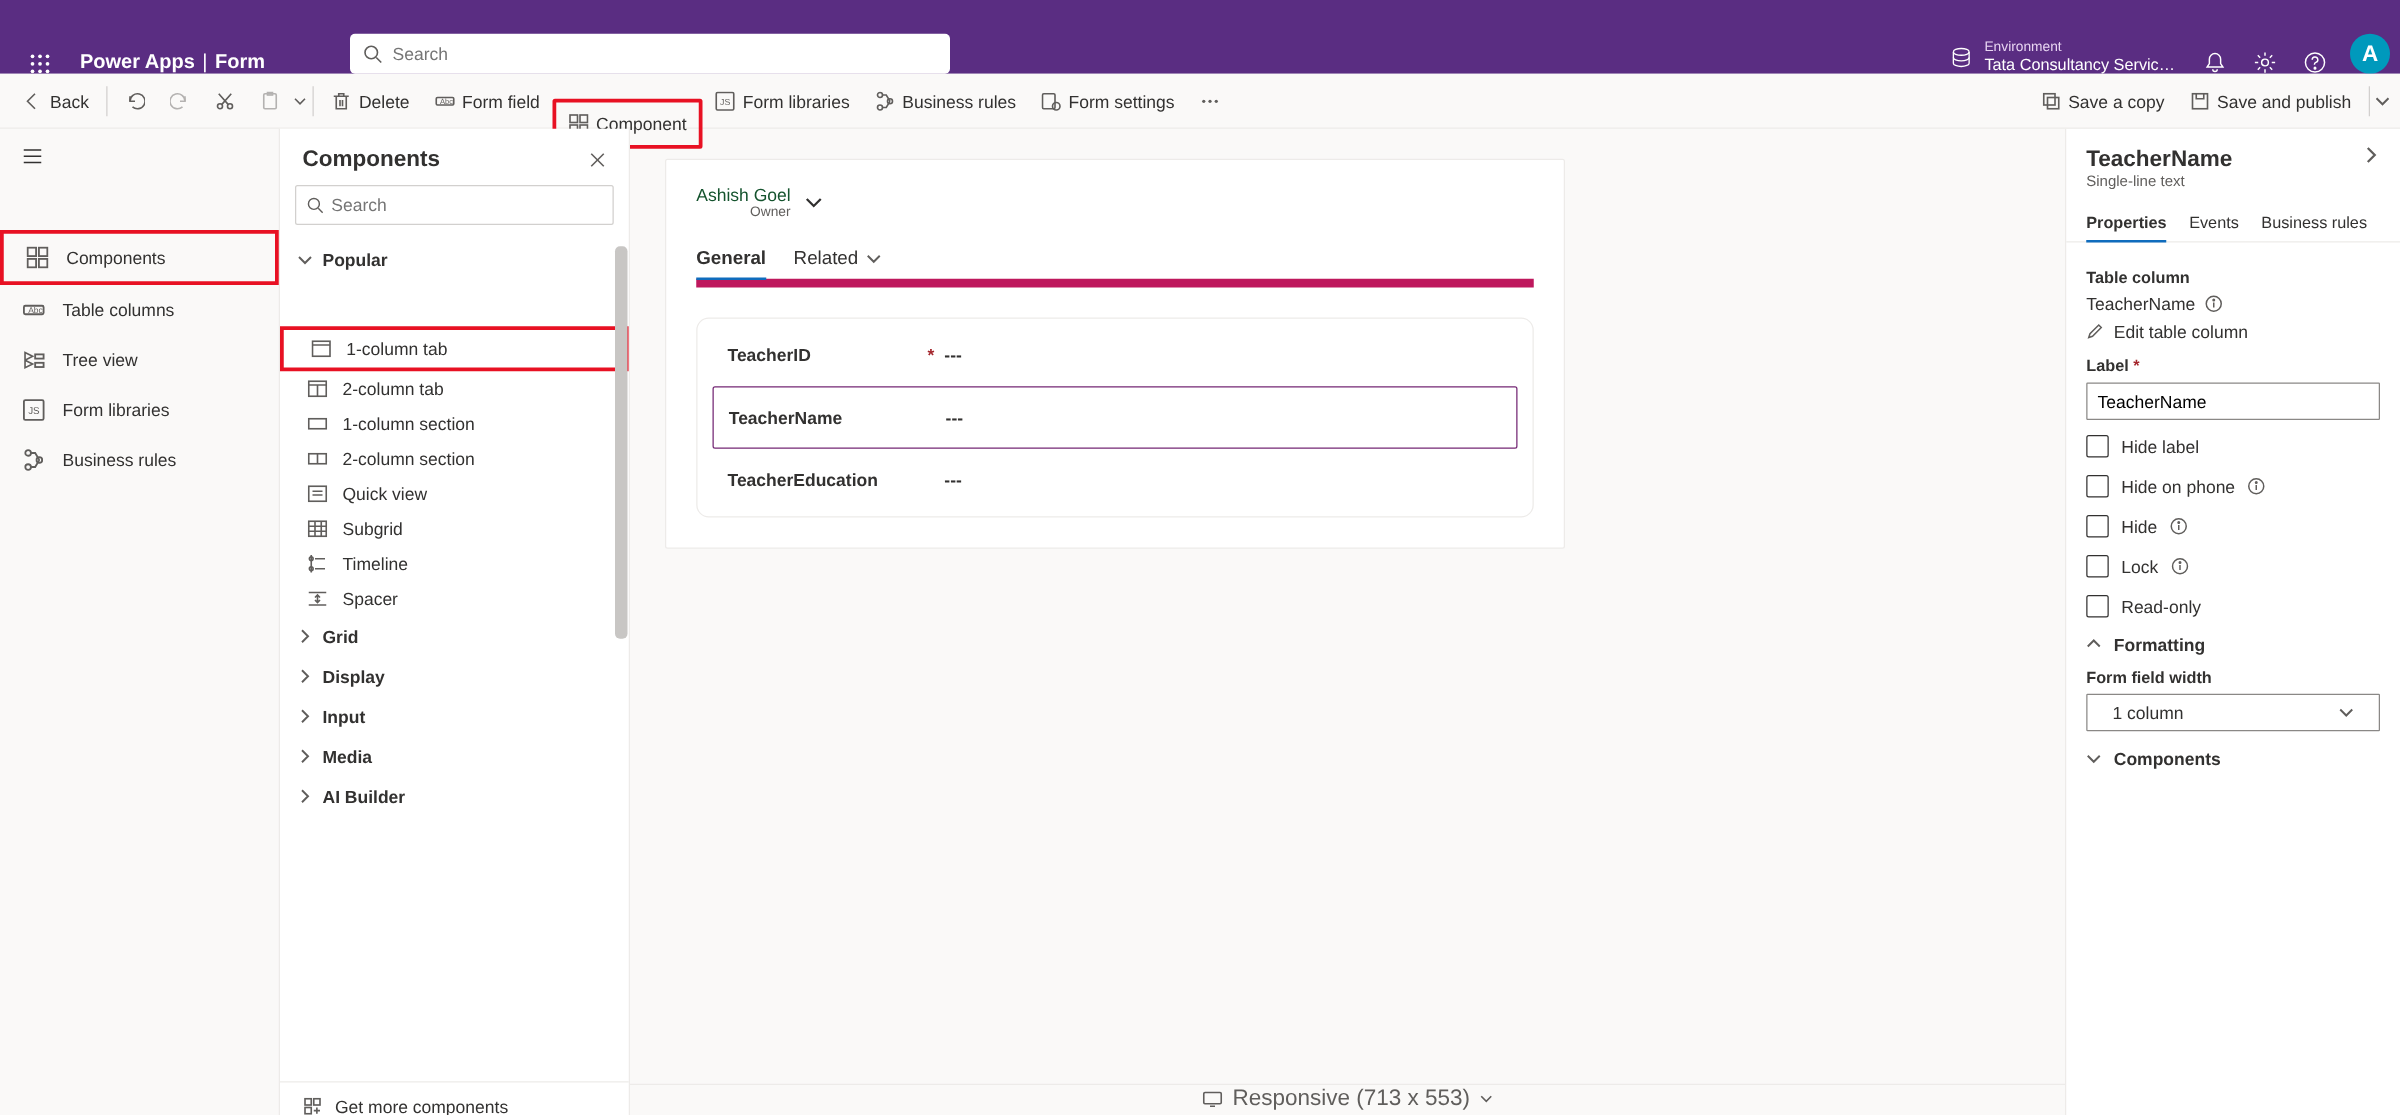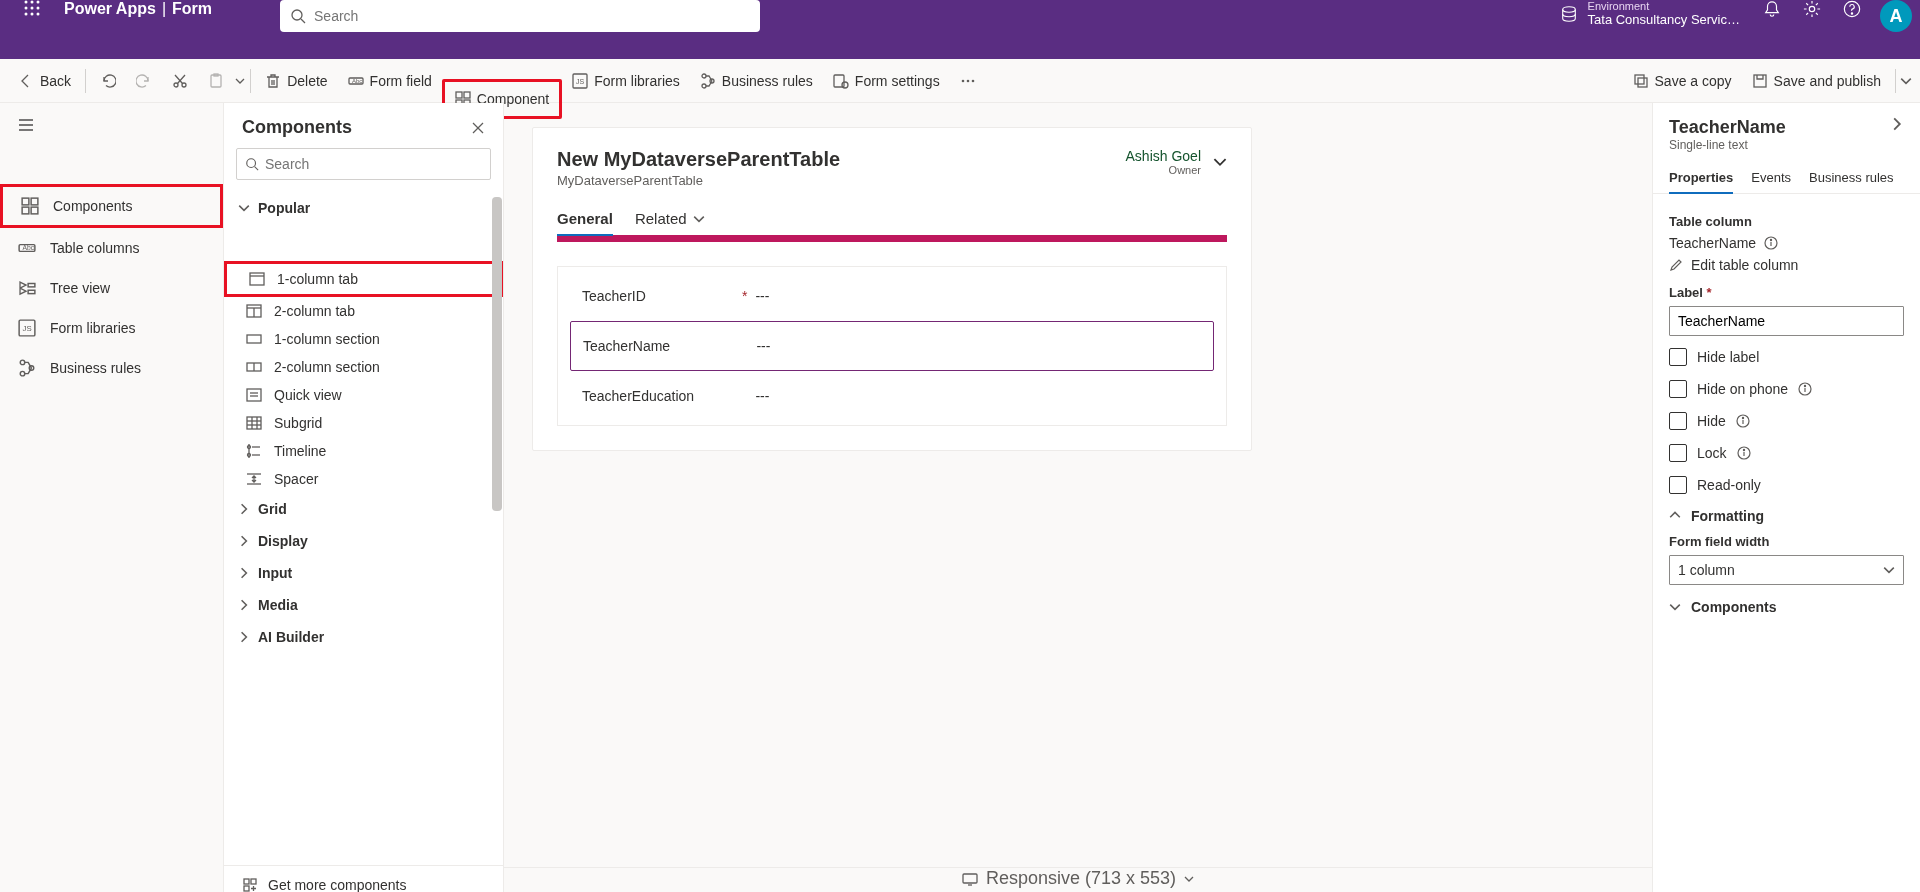--- a/index.html
+++ b/index.html
@@ -6,7 +6,7 @@
 html,body{height:100%;font-family:"Segoe UI",Arial,sans-serif;font-size:14px;color:#323130;background:#faf9f8;}
 svg{display:block;}
 
-.topbar{height:59px;background:#5a2d82;color:#fff;display:flex;align-items:flex-start;padding:0 8px;}
+.topbar{height:59px;background:#5a2d82;color:#fff;display:flex;align-items:flex-end;padding:0 8px;}
 .topbar .waffle{width:48px;display:flex;align-items:center;justify-content:center;}
 .topbar .brand{font-weight:600;font-size:16px;padding:0 8px;white-space:nowrap;}
 .topbar .brand .sep{padding:0 6px;font-weight:400;}

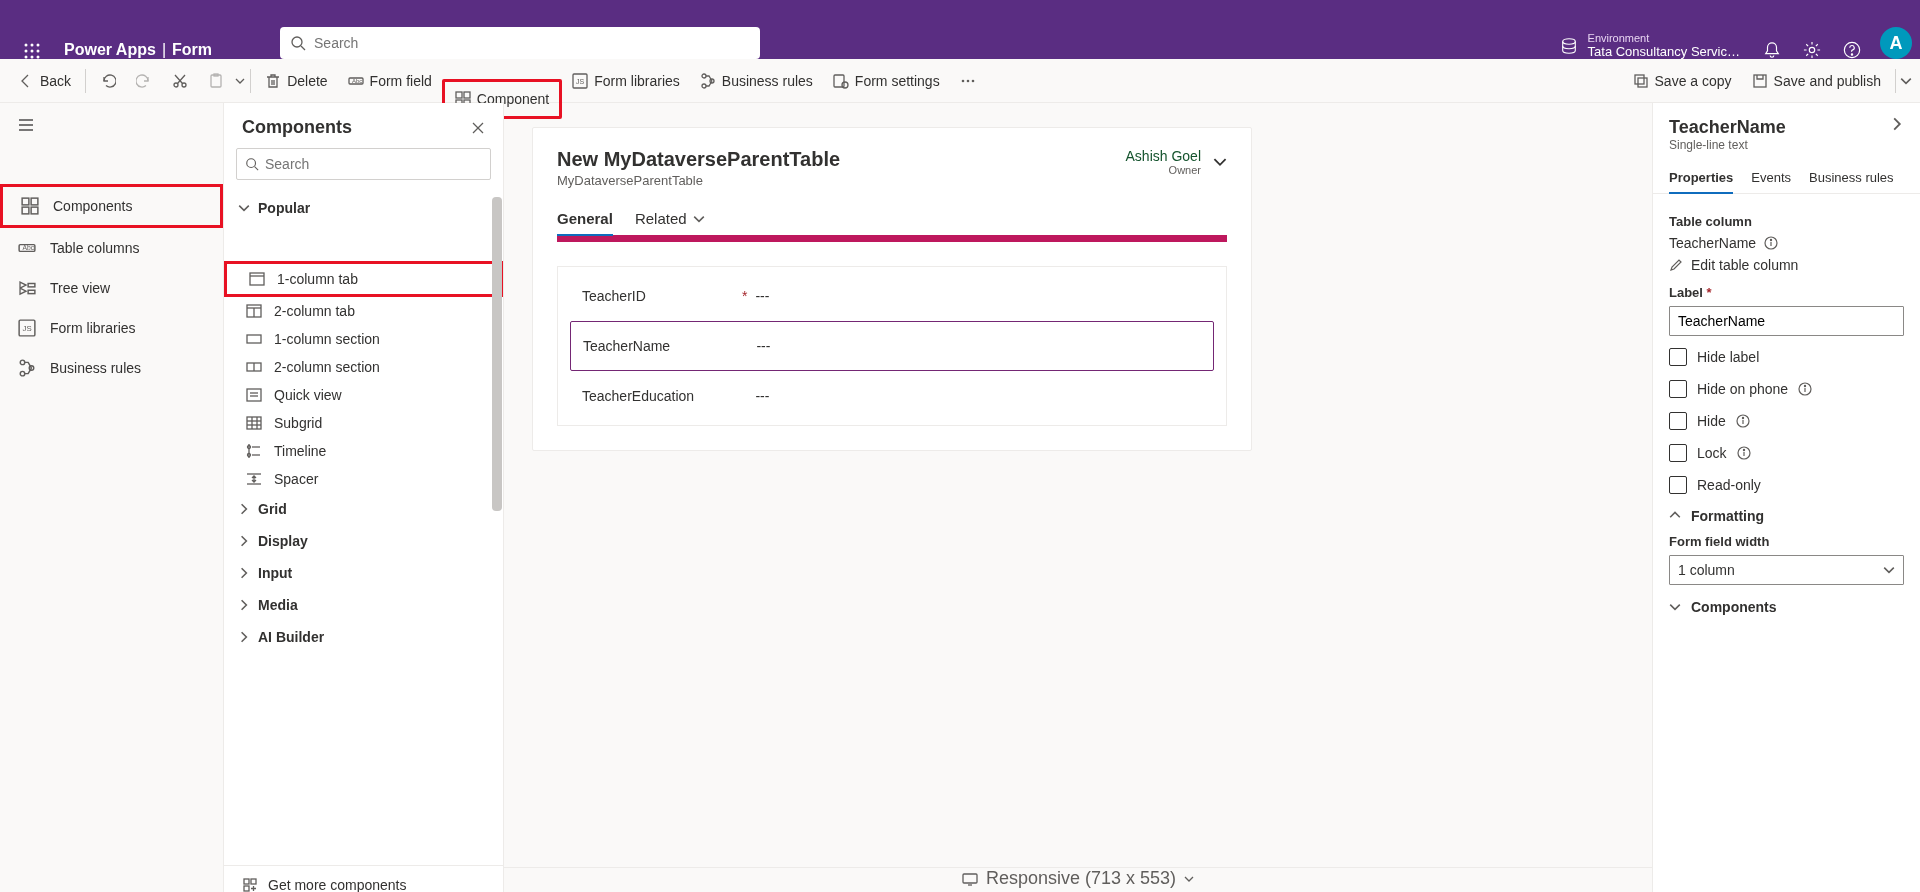--- a/index.html
+++ b/index.html
@@ -536,10 +536,6 @@
     <div class="canvaswrap">
       <div class="card">
         <div class="cardhdr">
-          <div>
-            <h1><span>New </span><span>MyDataverseParentTable</span></h1>
-            <div class="sub">MyDataverseParentTable</div>
-          </div>
           <div class="owner">
             <div>
               <div class="name">Ashish Goel</div>

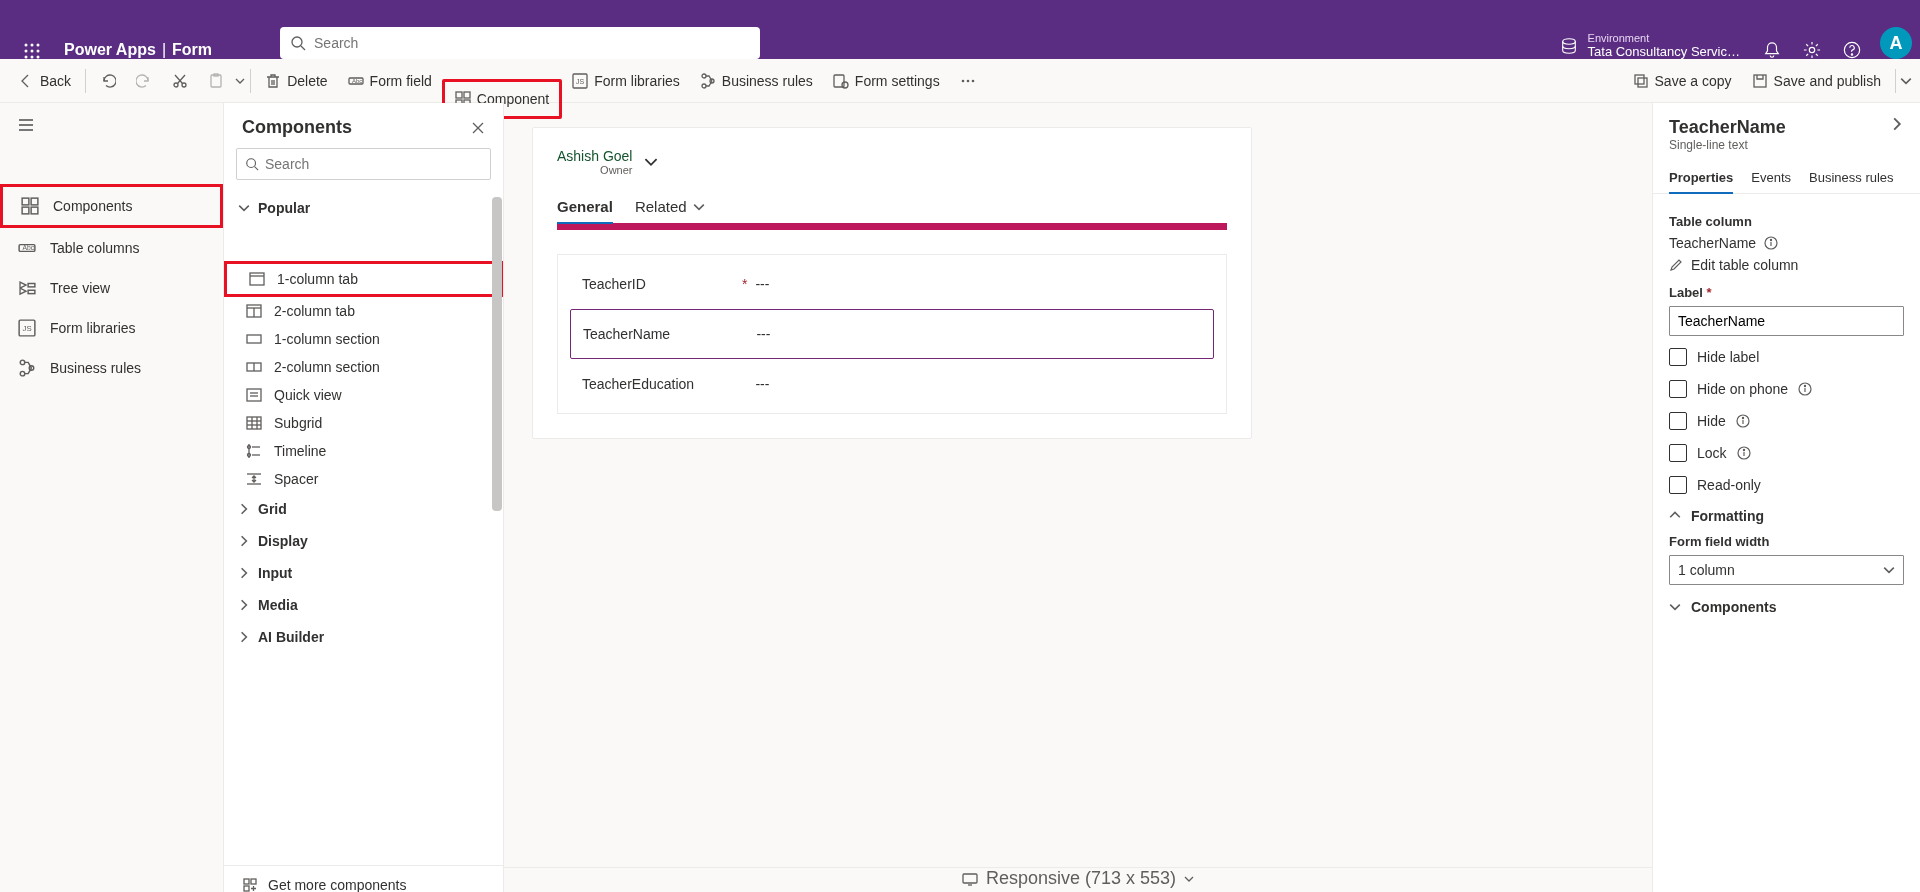--- a/index.html
+++ b/index.html
@@ -62,7 +62,7 @@
 .tab{padding:8px 0;font-size:15px;cursor:pointer;position:relative;}
 .tab.active{font-weight:600;}
 .tab.active::after{content:"";position:absolute;left:0;right:0;bottom:-1px;height:2px;background:#0f6cbd;}
-.fieldbox{border:1px solid #edebe9;border-radius:0;padding:4px 12px;}
+.fieldbox{border:1px solid #edebe9;border-radius:10px;padding:4px 12px;font-weight:bold;}
 .frow{display:flex;align-items:center;height:50px;padding:0 12px;border-radius:2px;}
 .frow.sel{border:1px solid #742774;}
 .frow .flabel{width:160px;color:#323130;}

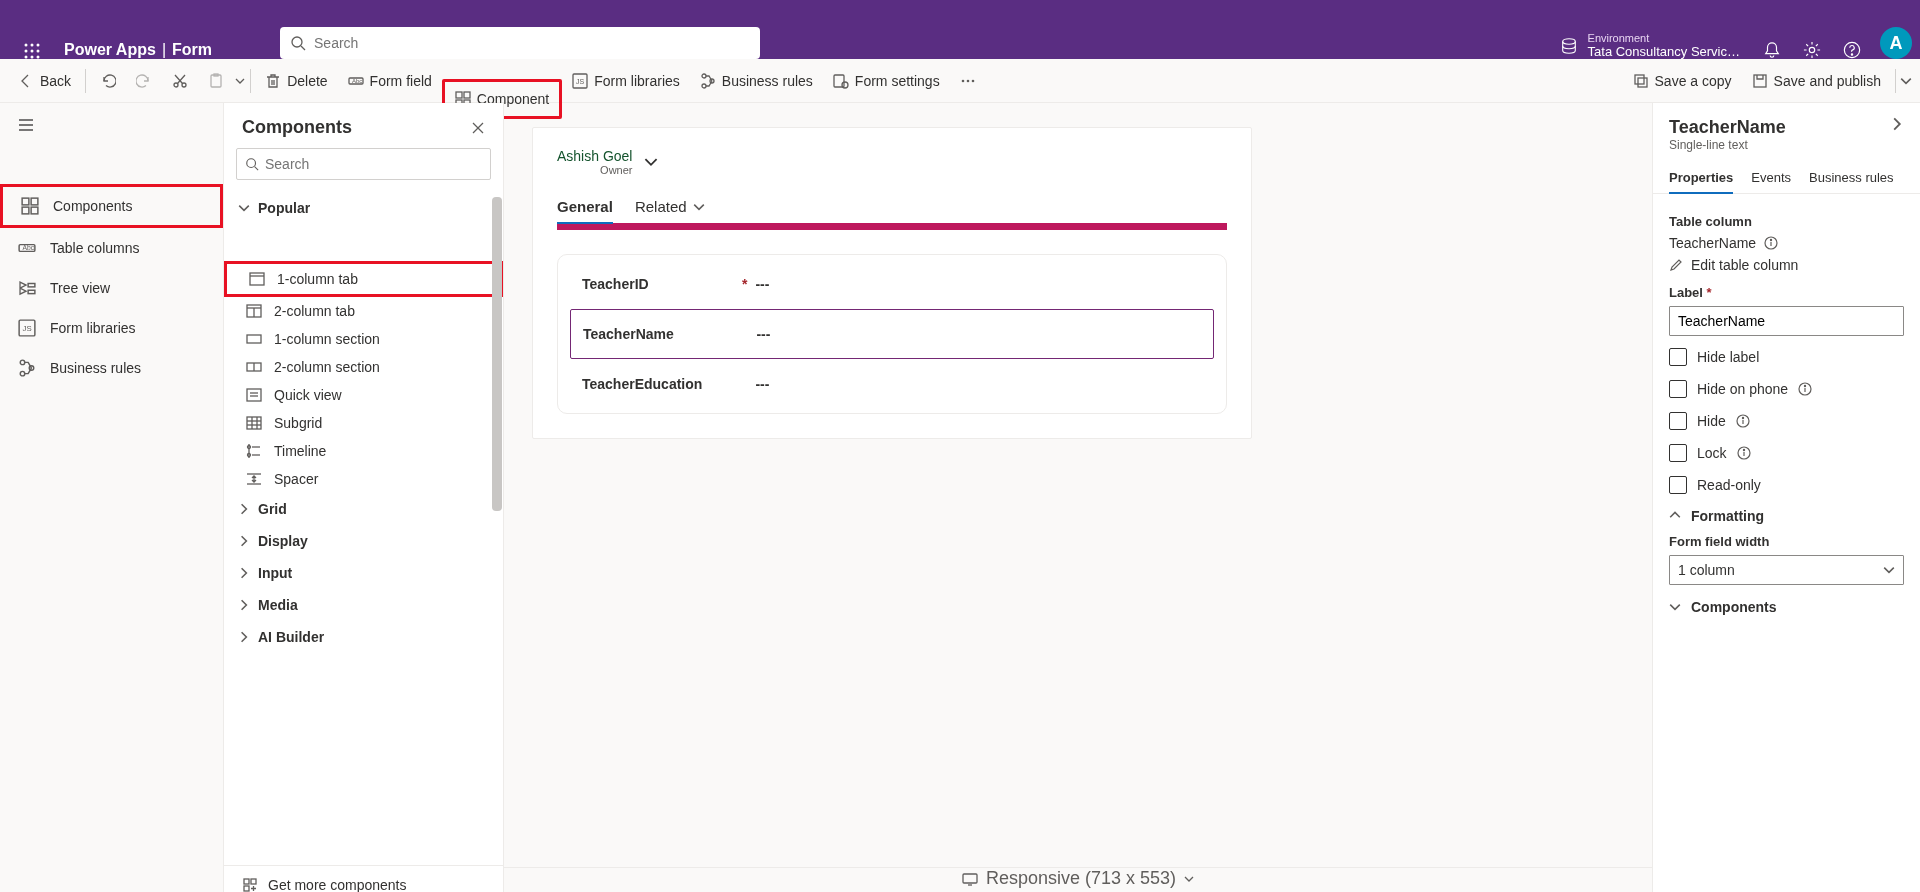--- a/index.html
+++ b/index.html
@@ -91,7 +91,7 @@
 .picon{color:#605e5c;}
 .pedit{display:flex;align-items:center;gap:8px;margin-bottom:12px;cursor:pointer;}
 .pinput{width:100%;height:30px;border:1px solid #8a8886;border-radius:1px;padding:0 8px;font-size:14px;margin-bottom:12px;}
-.psel{width:100%;height:30px;border:1px solid #8a8886;border-radius:1px;padding:0 8px;font-size:14px;background:#fff;display:flex;align-items:center;justify-content:space-between;margin-bottom:12px;}
+.psel{width:100%;height:30px;border:1px solid #8a8886;border-radius:1px;padding:0 20px;font-size:14px;background:#fff;display:flex;align-items:center;justify-content:space-between;margin-bottom:12px;}
 .chk{display:flex;align-items:center;gap:10px;margin-bottom:14px;}
 .chk .box{width:18px;height:18px;border:1px solid #323130;border-radius:2px;}
 .acc{display:flex;align-items:center;gap:10px;font-weight:600;margin:14px 0 10px;cursor:pointer;}

